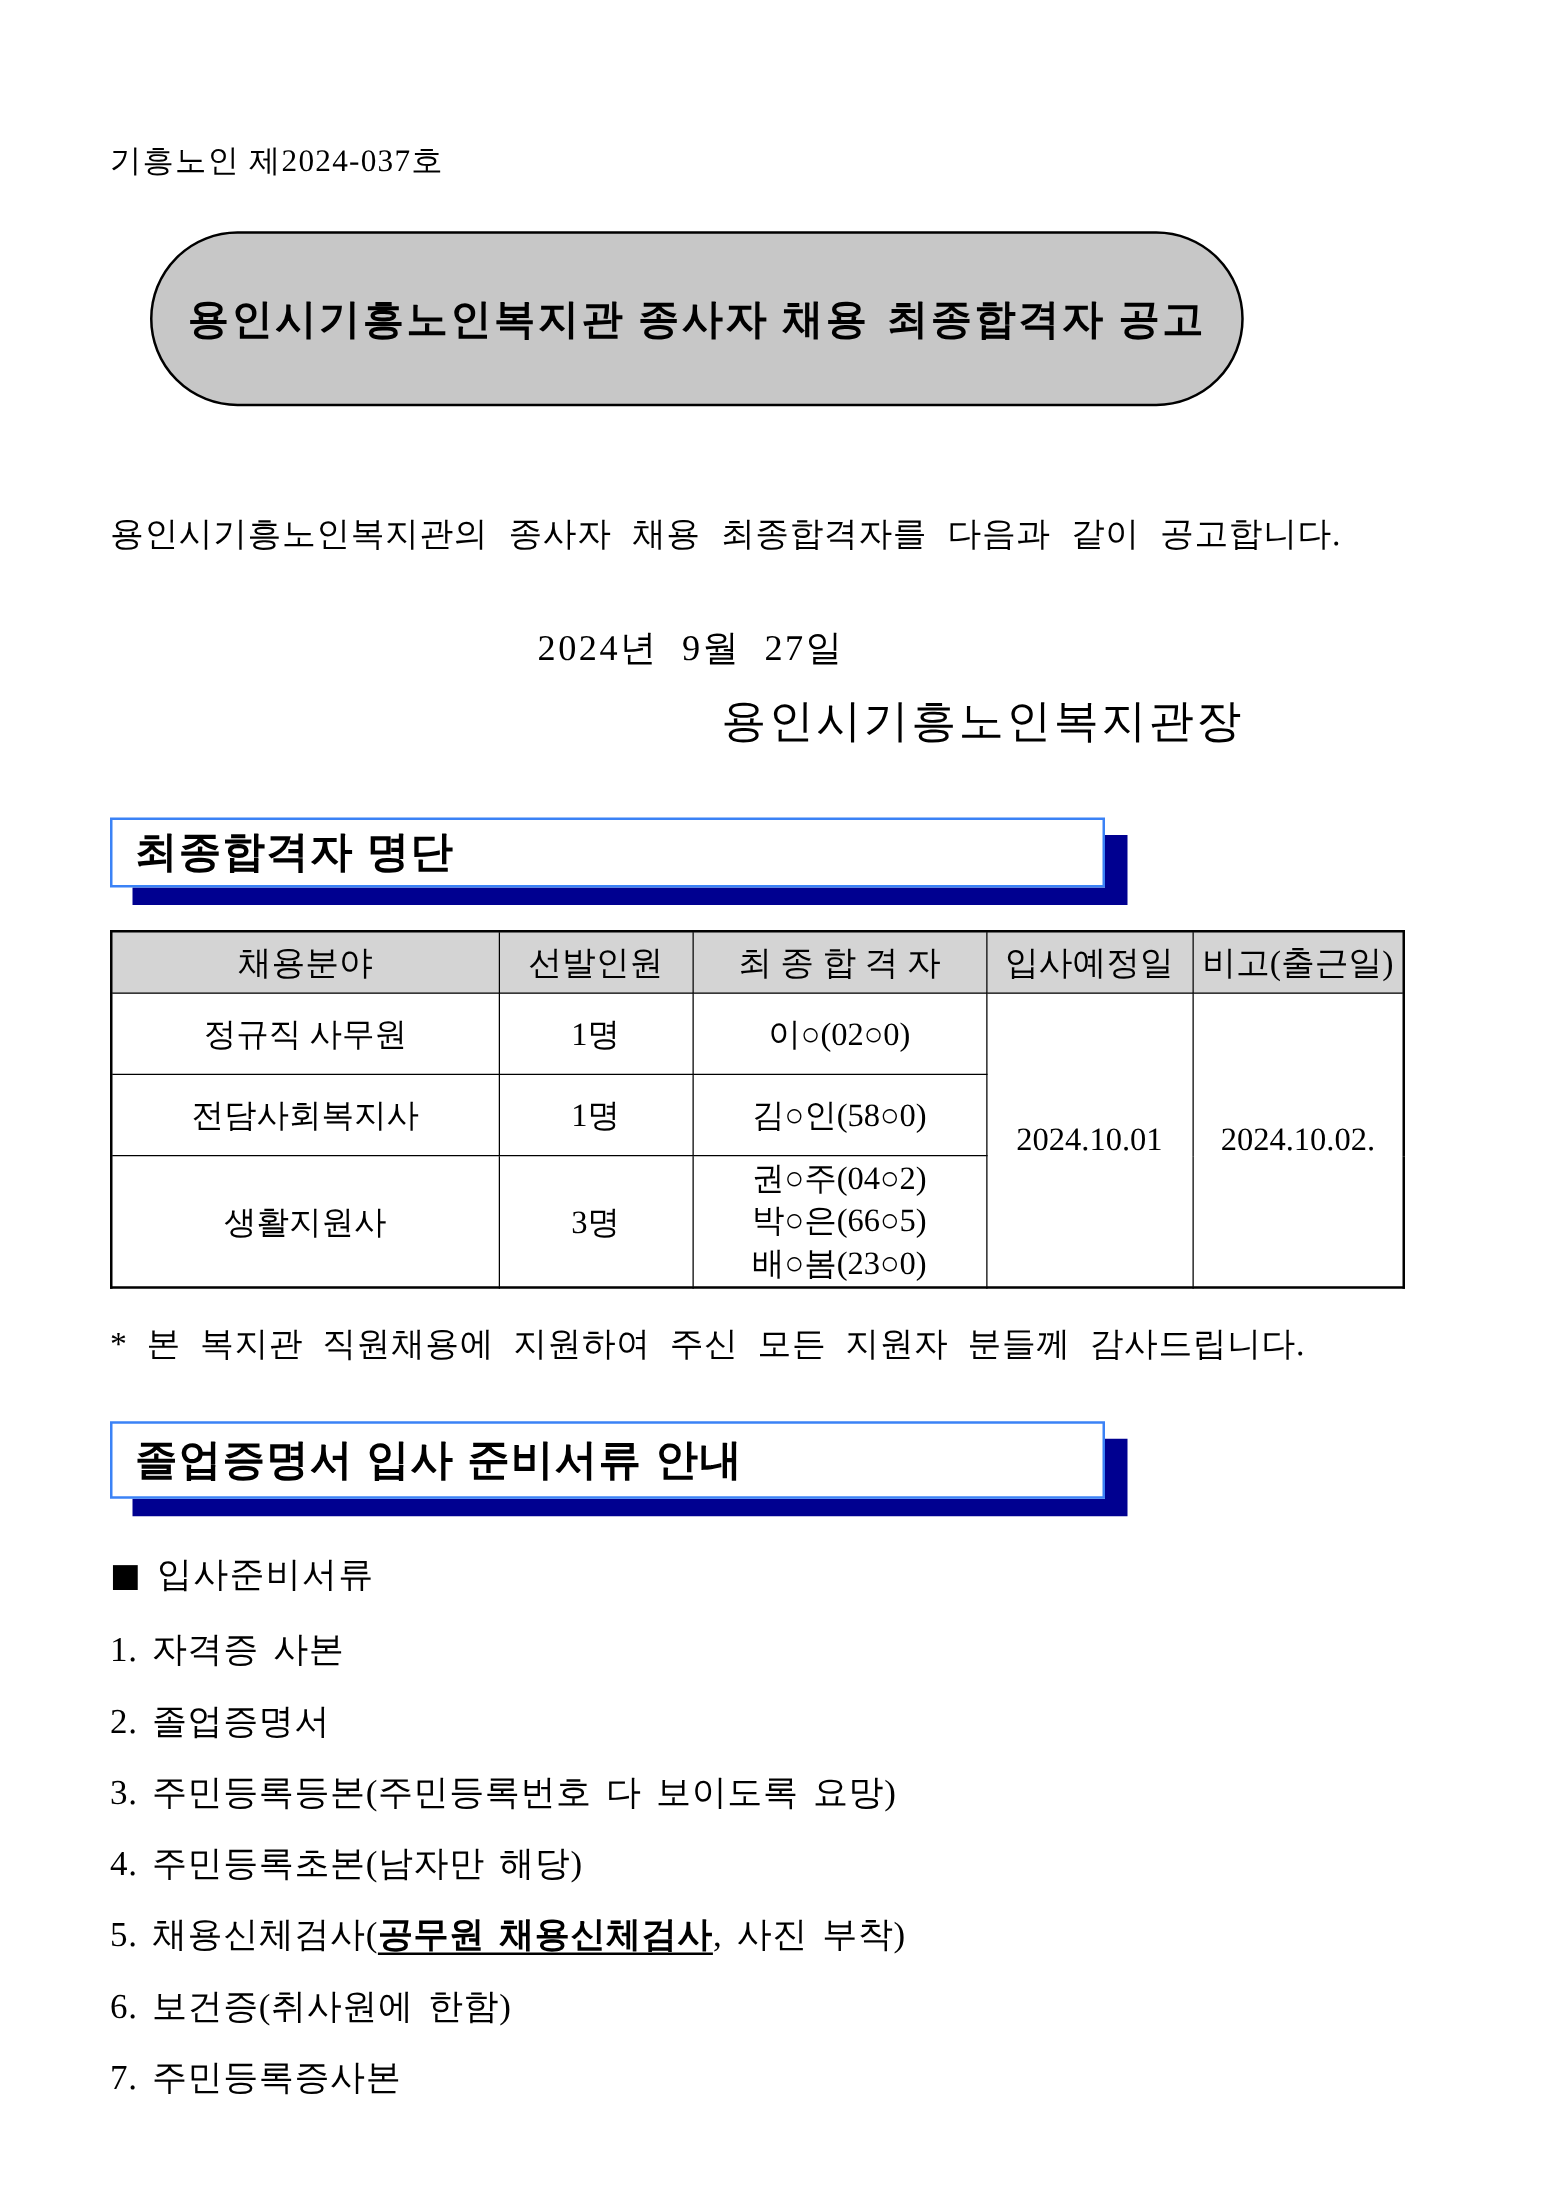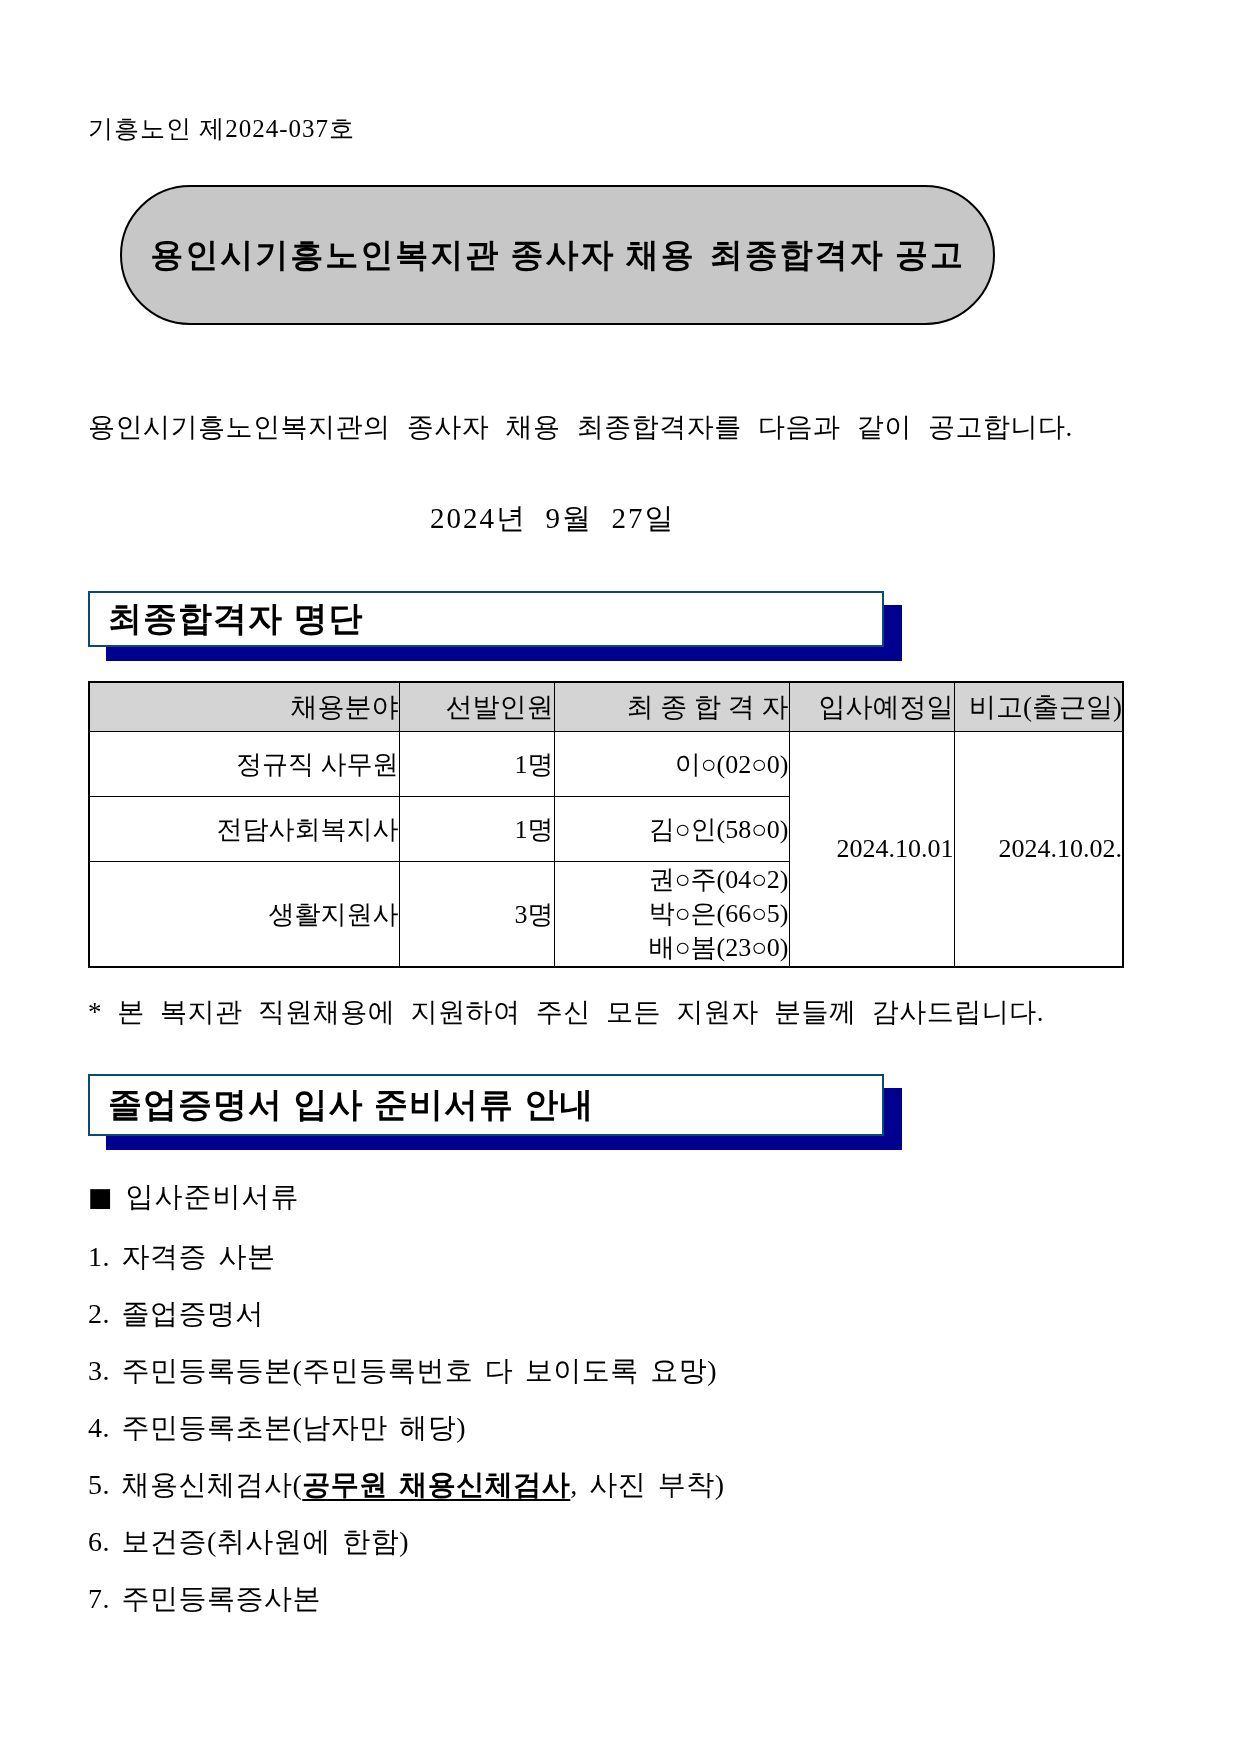--- a/index.html
+++ b/index.html
@@ -151,6 +151,7 @@
 
   <div class="date-line">2024년  9월  27일</div>
 
+  <div class="signer-line">용인시기흥노인복지관장</div>
 
   <div class="section-header first">
     <span class="title">최종합격자 명단</span>

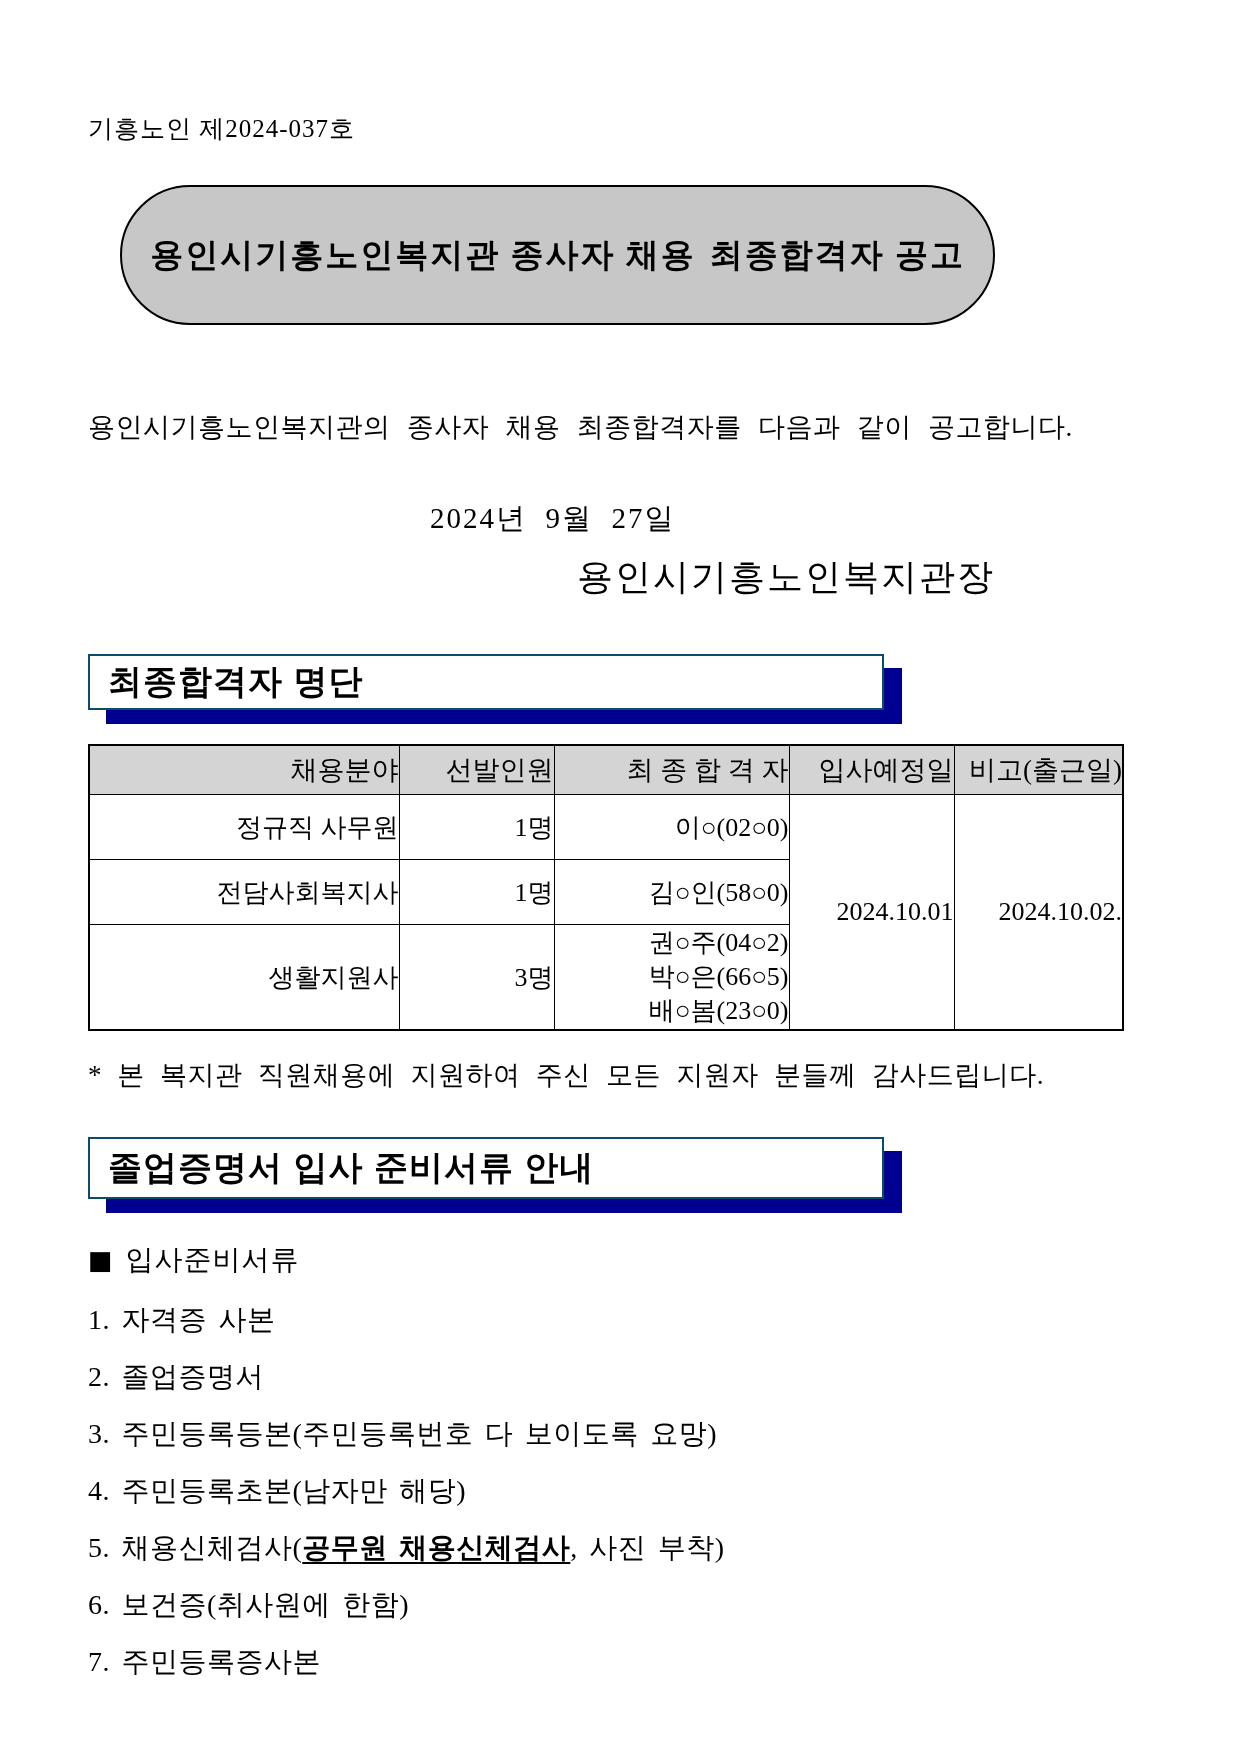--- a/index.html
+++ b/index.html
@@ -60,7 +60,7 @@
     margin-top:52px;
     width:796px;
     background:#fff;
-    border:2px solid #0c4a6e;
+    border:2px solid #3b82f6;
     box-shadow:18px 14px 0 #000090;
     display:flex;align-items:center;
     padding-left:18px;

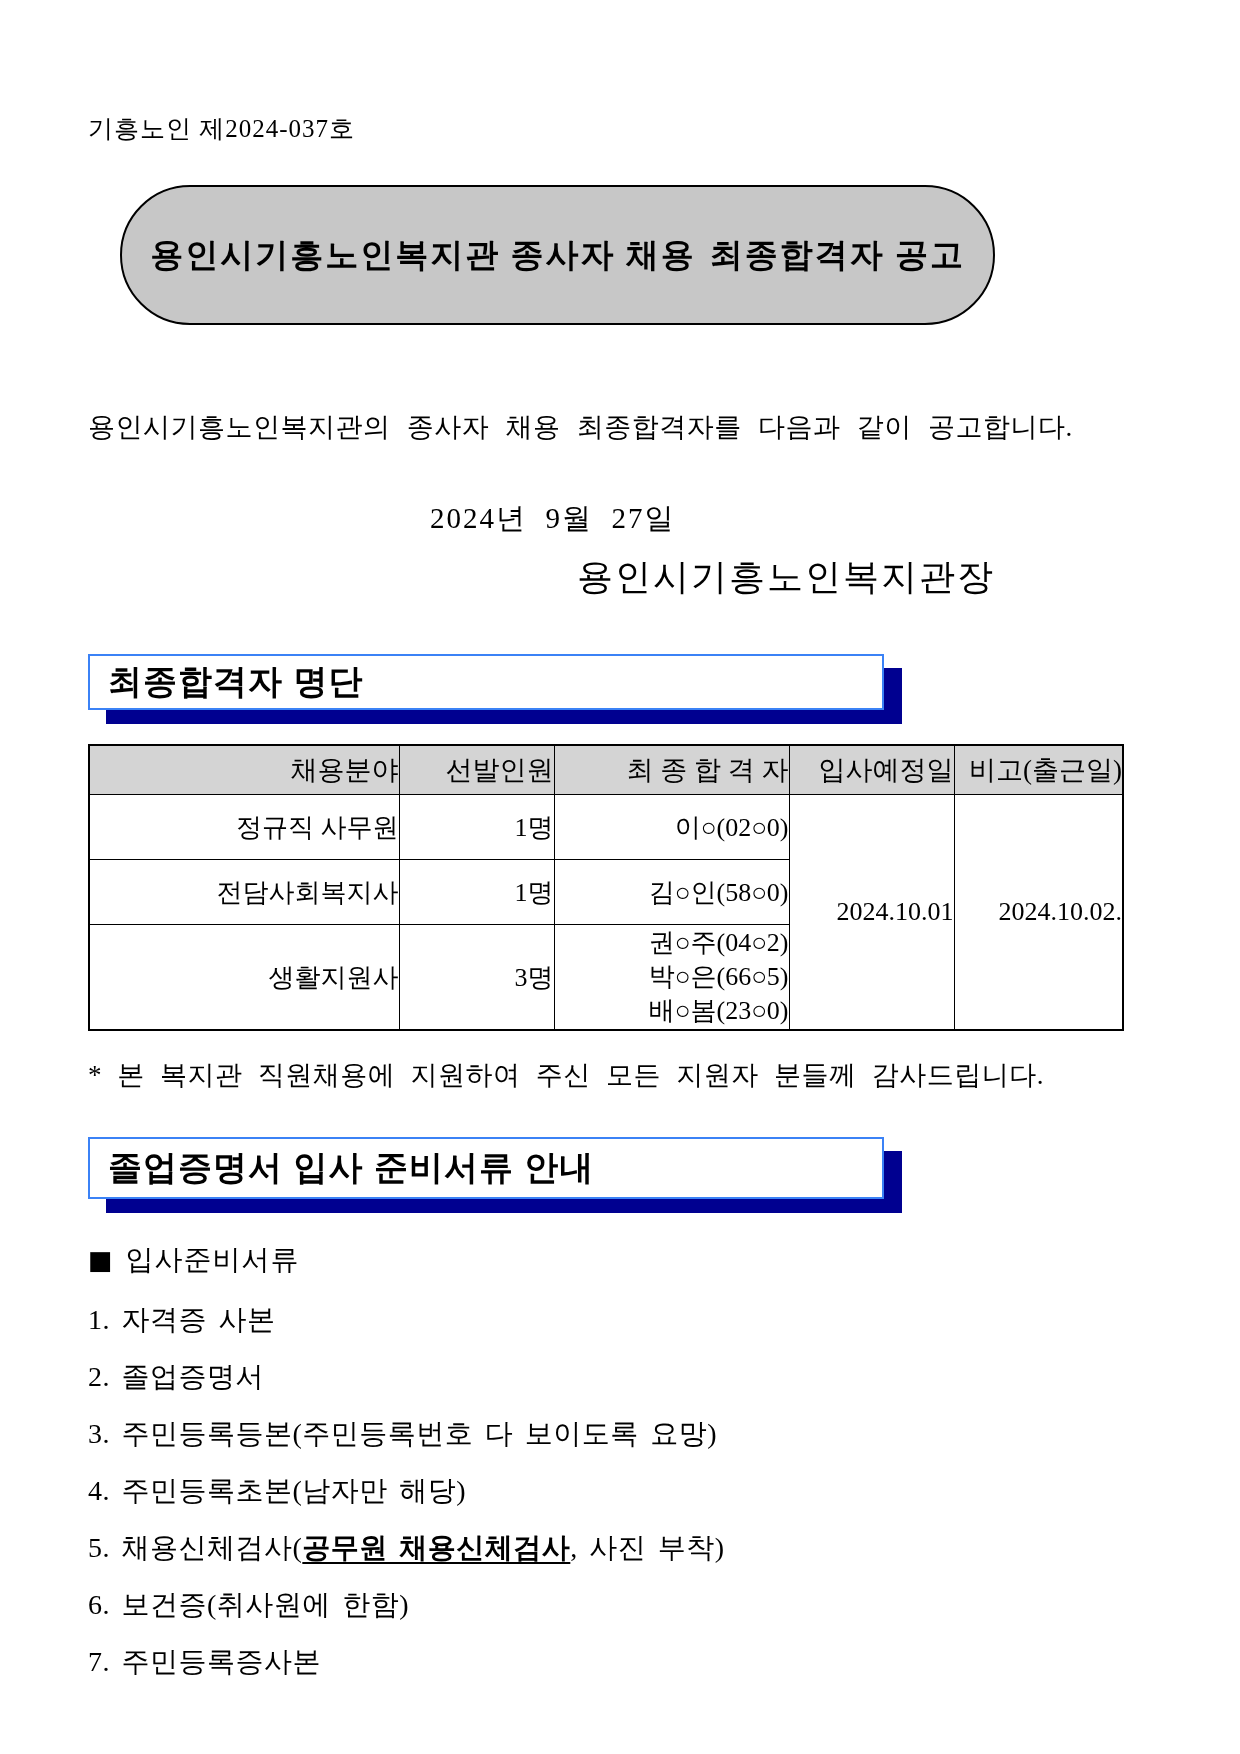--- a/index.html
+++ b/index.html
@@ -85,7 +85,7 @@
   table.pass-table th,
   table.pass-table td{
     border:1.5px solid #000;
-    text-align:right;
+    text-align:center;
     vertical-align:middle;
     font-weight:normal;
     font-size:26px;

